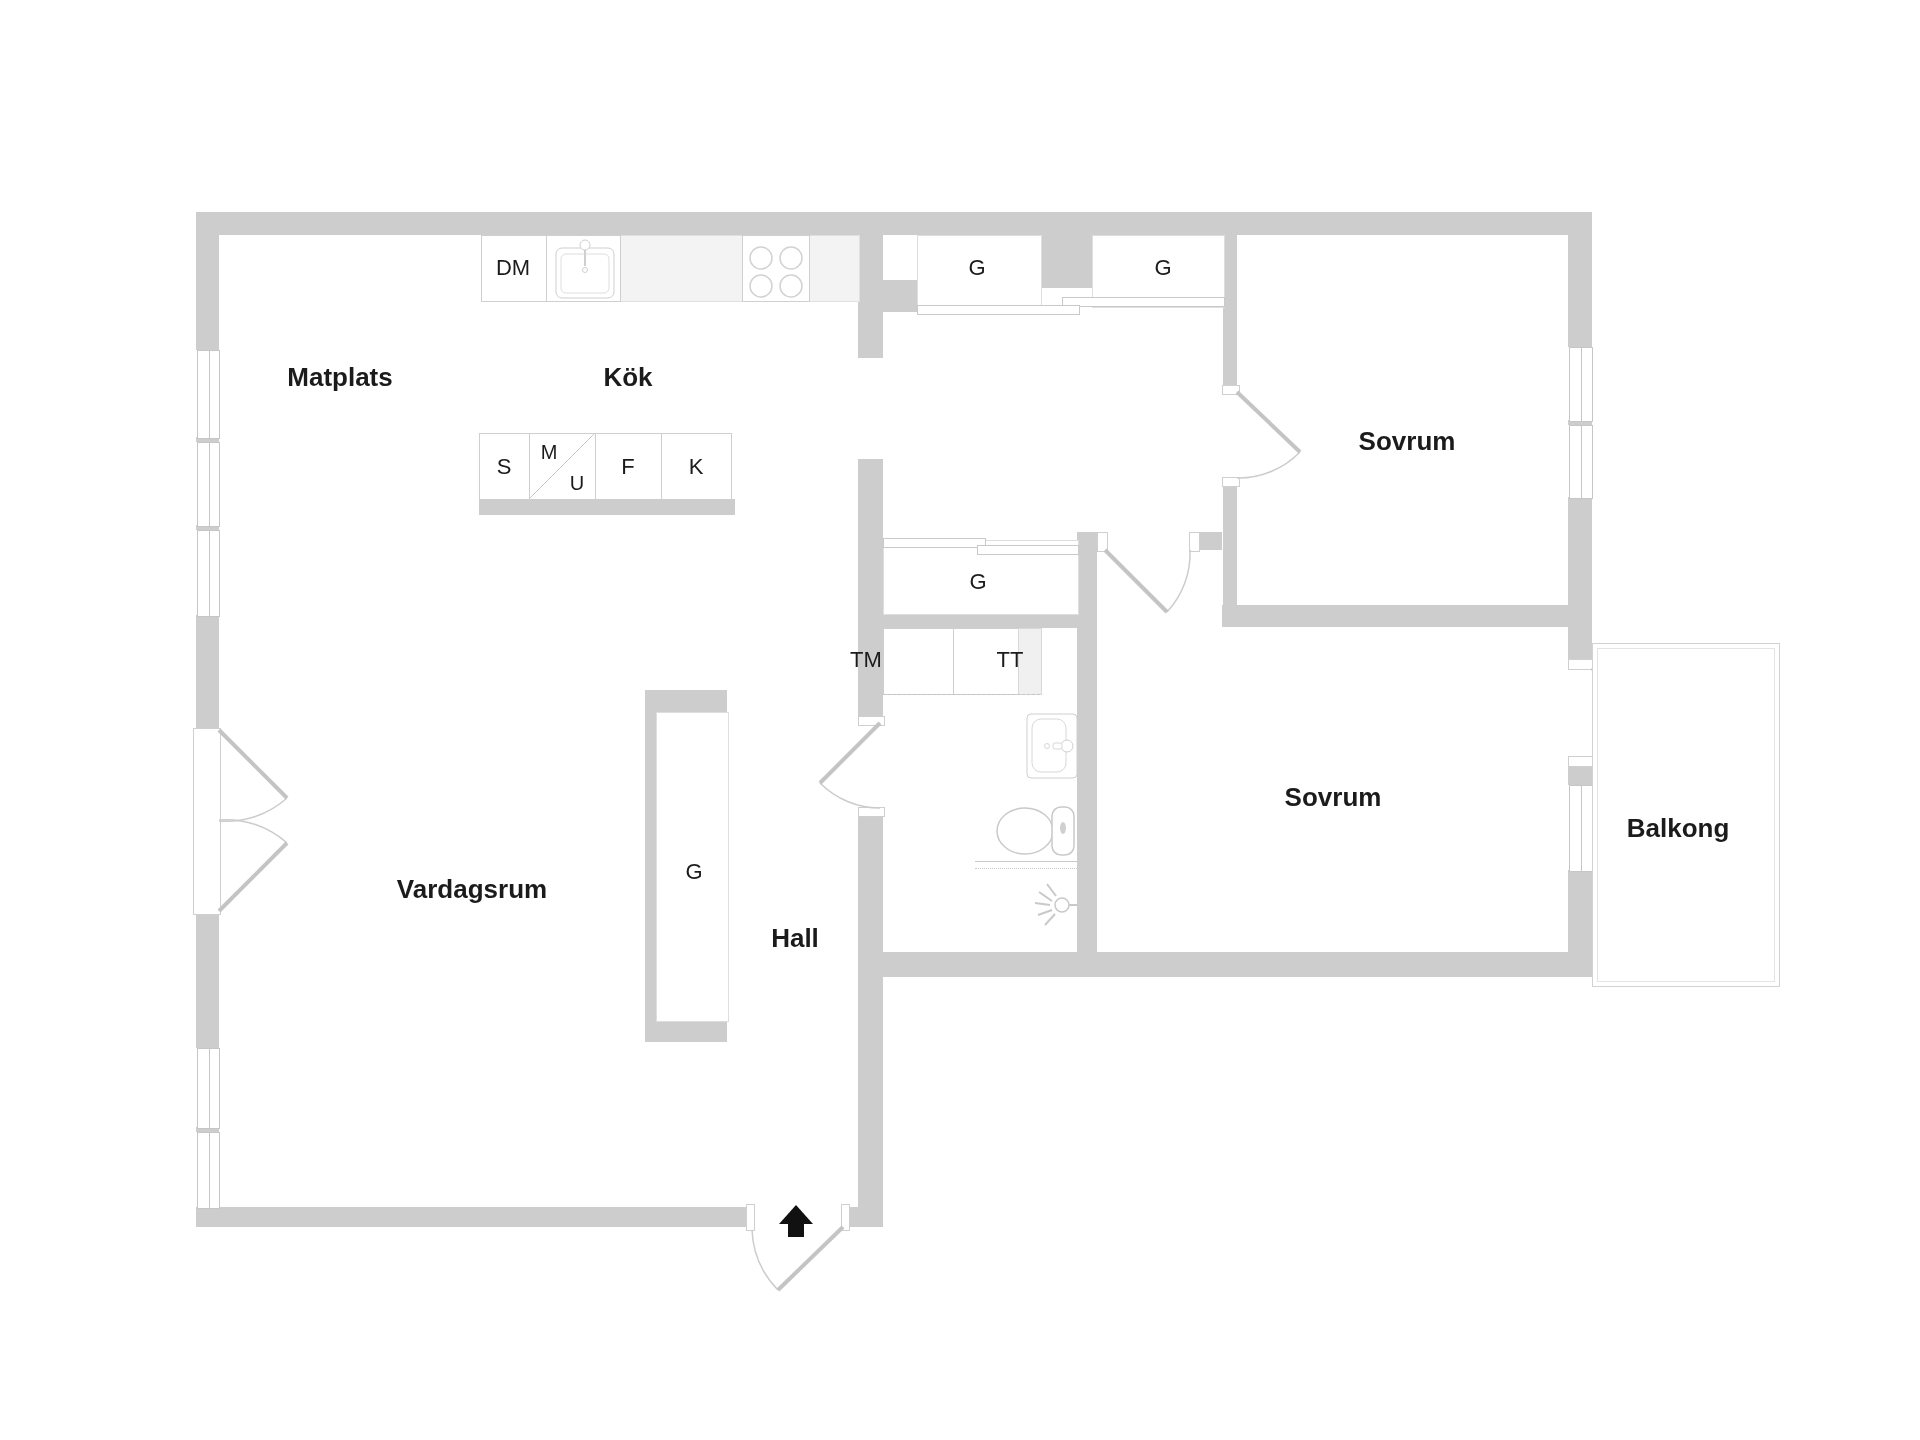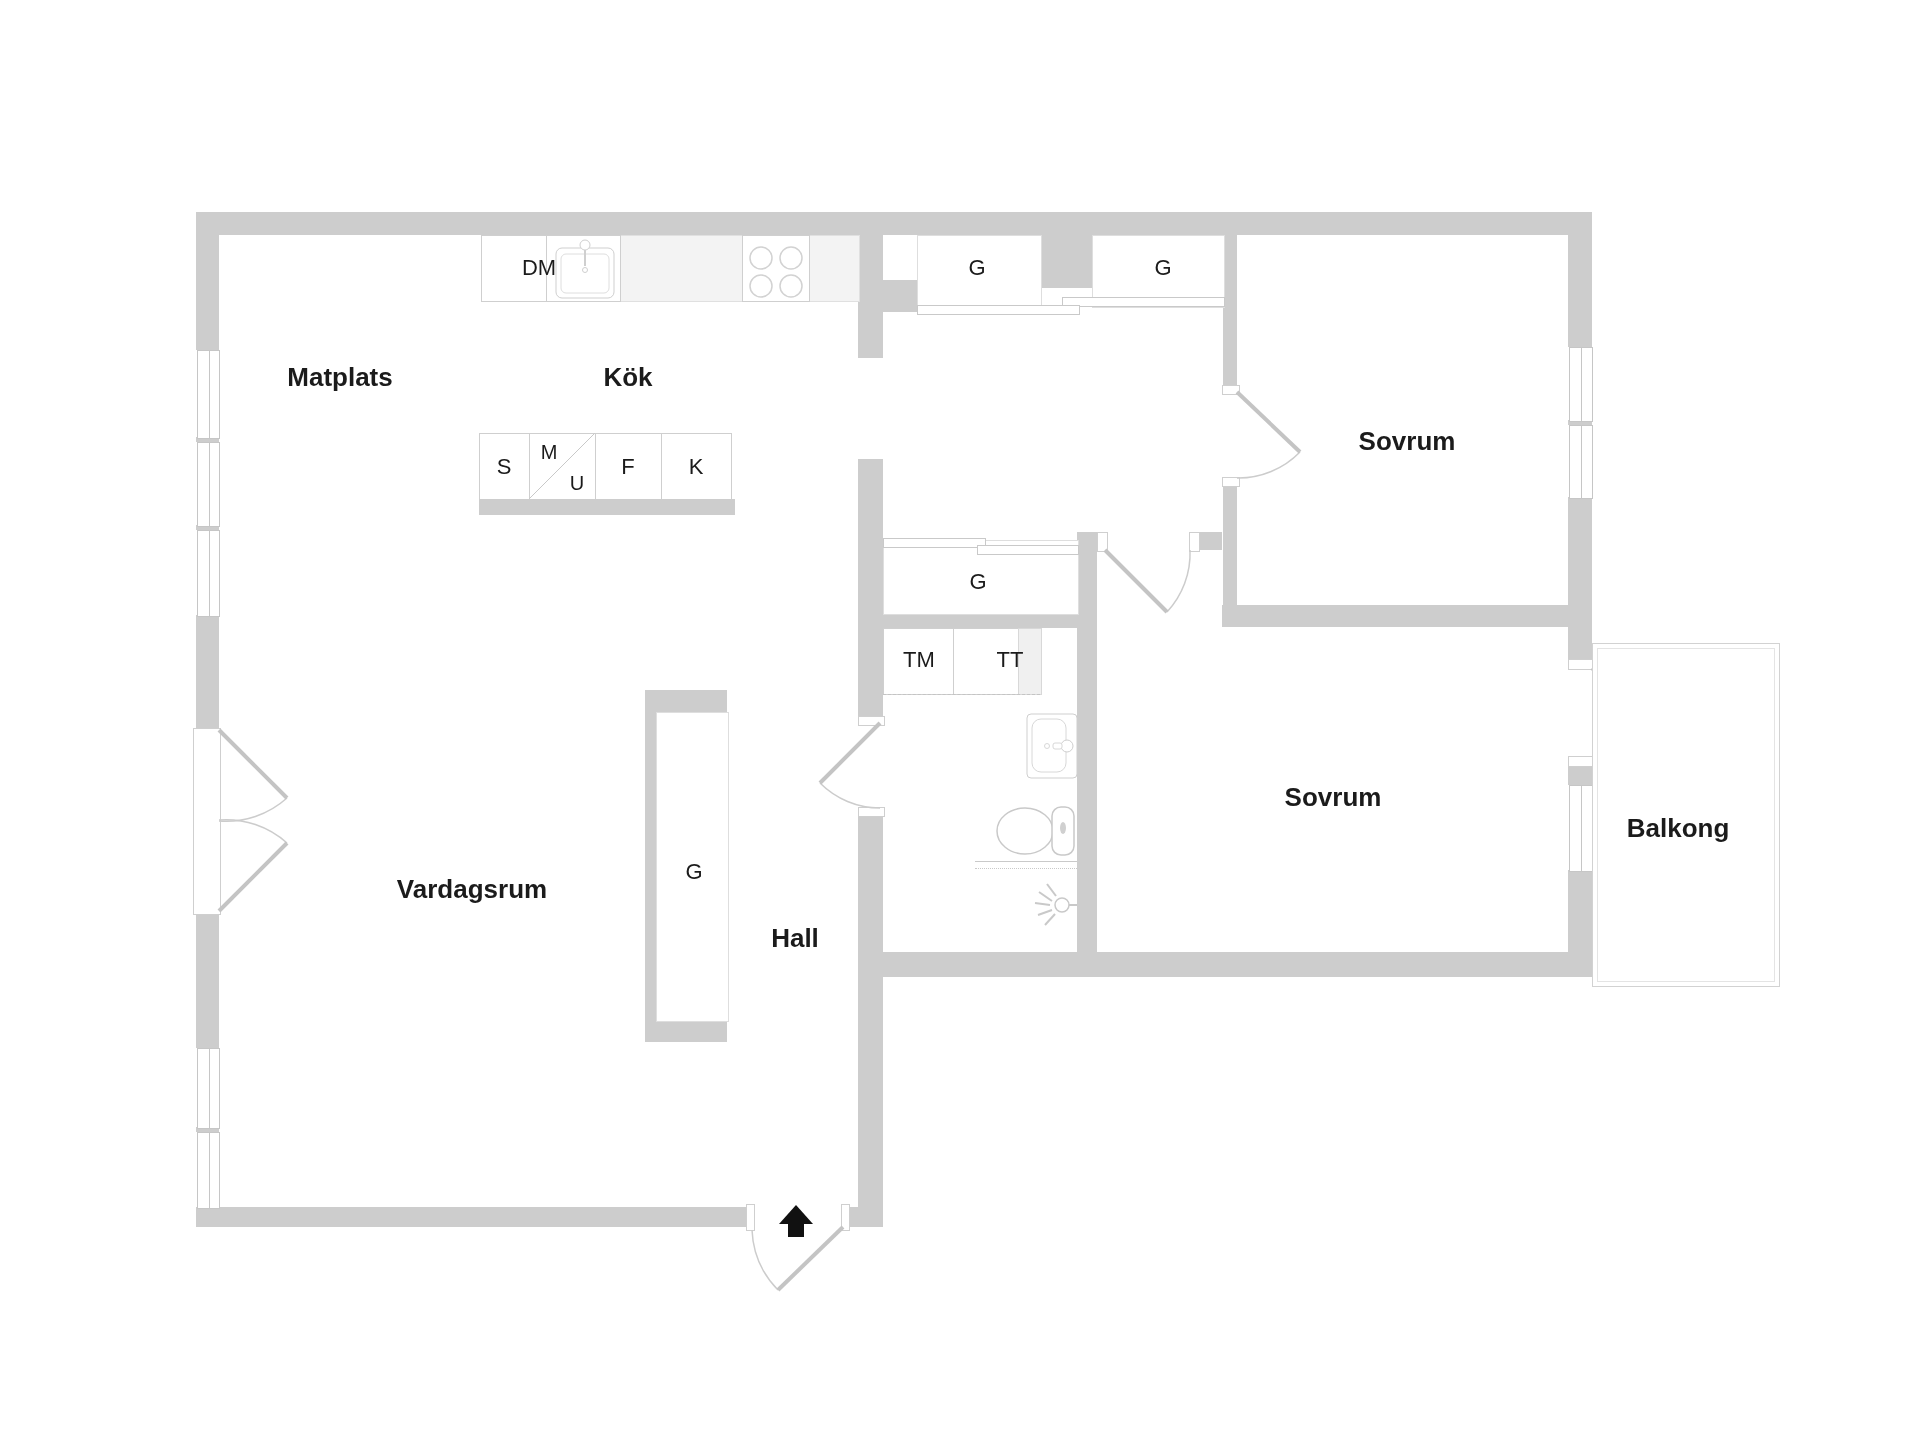--- a/index.html
+++ b/index.html
@@ -217,7 +217,7 @@
   <div class="small-label" style="left:978px;top:582px;">G</div>
   <div class="small-label" style="left:694px;top:872px;">G</div>
 
-  <div class="small-label" style="left:513px;top:268px;margin-left:26px;">DM</div>
+  <div class="small-label" style="left:513px;top:268px;">DM</div>
   <div class="small-label" style="left:919px;top:660px;">TM</div>
   <div class="small-label" style="left:986px;top:660px;margin-left:24px;">TT</div>
 

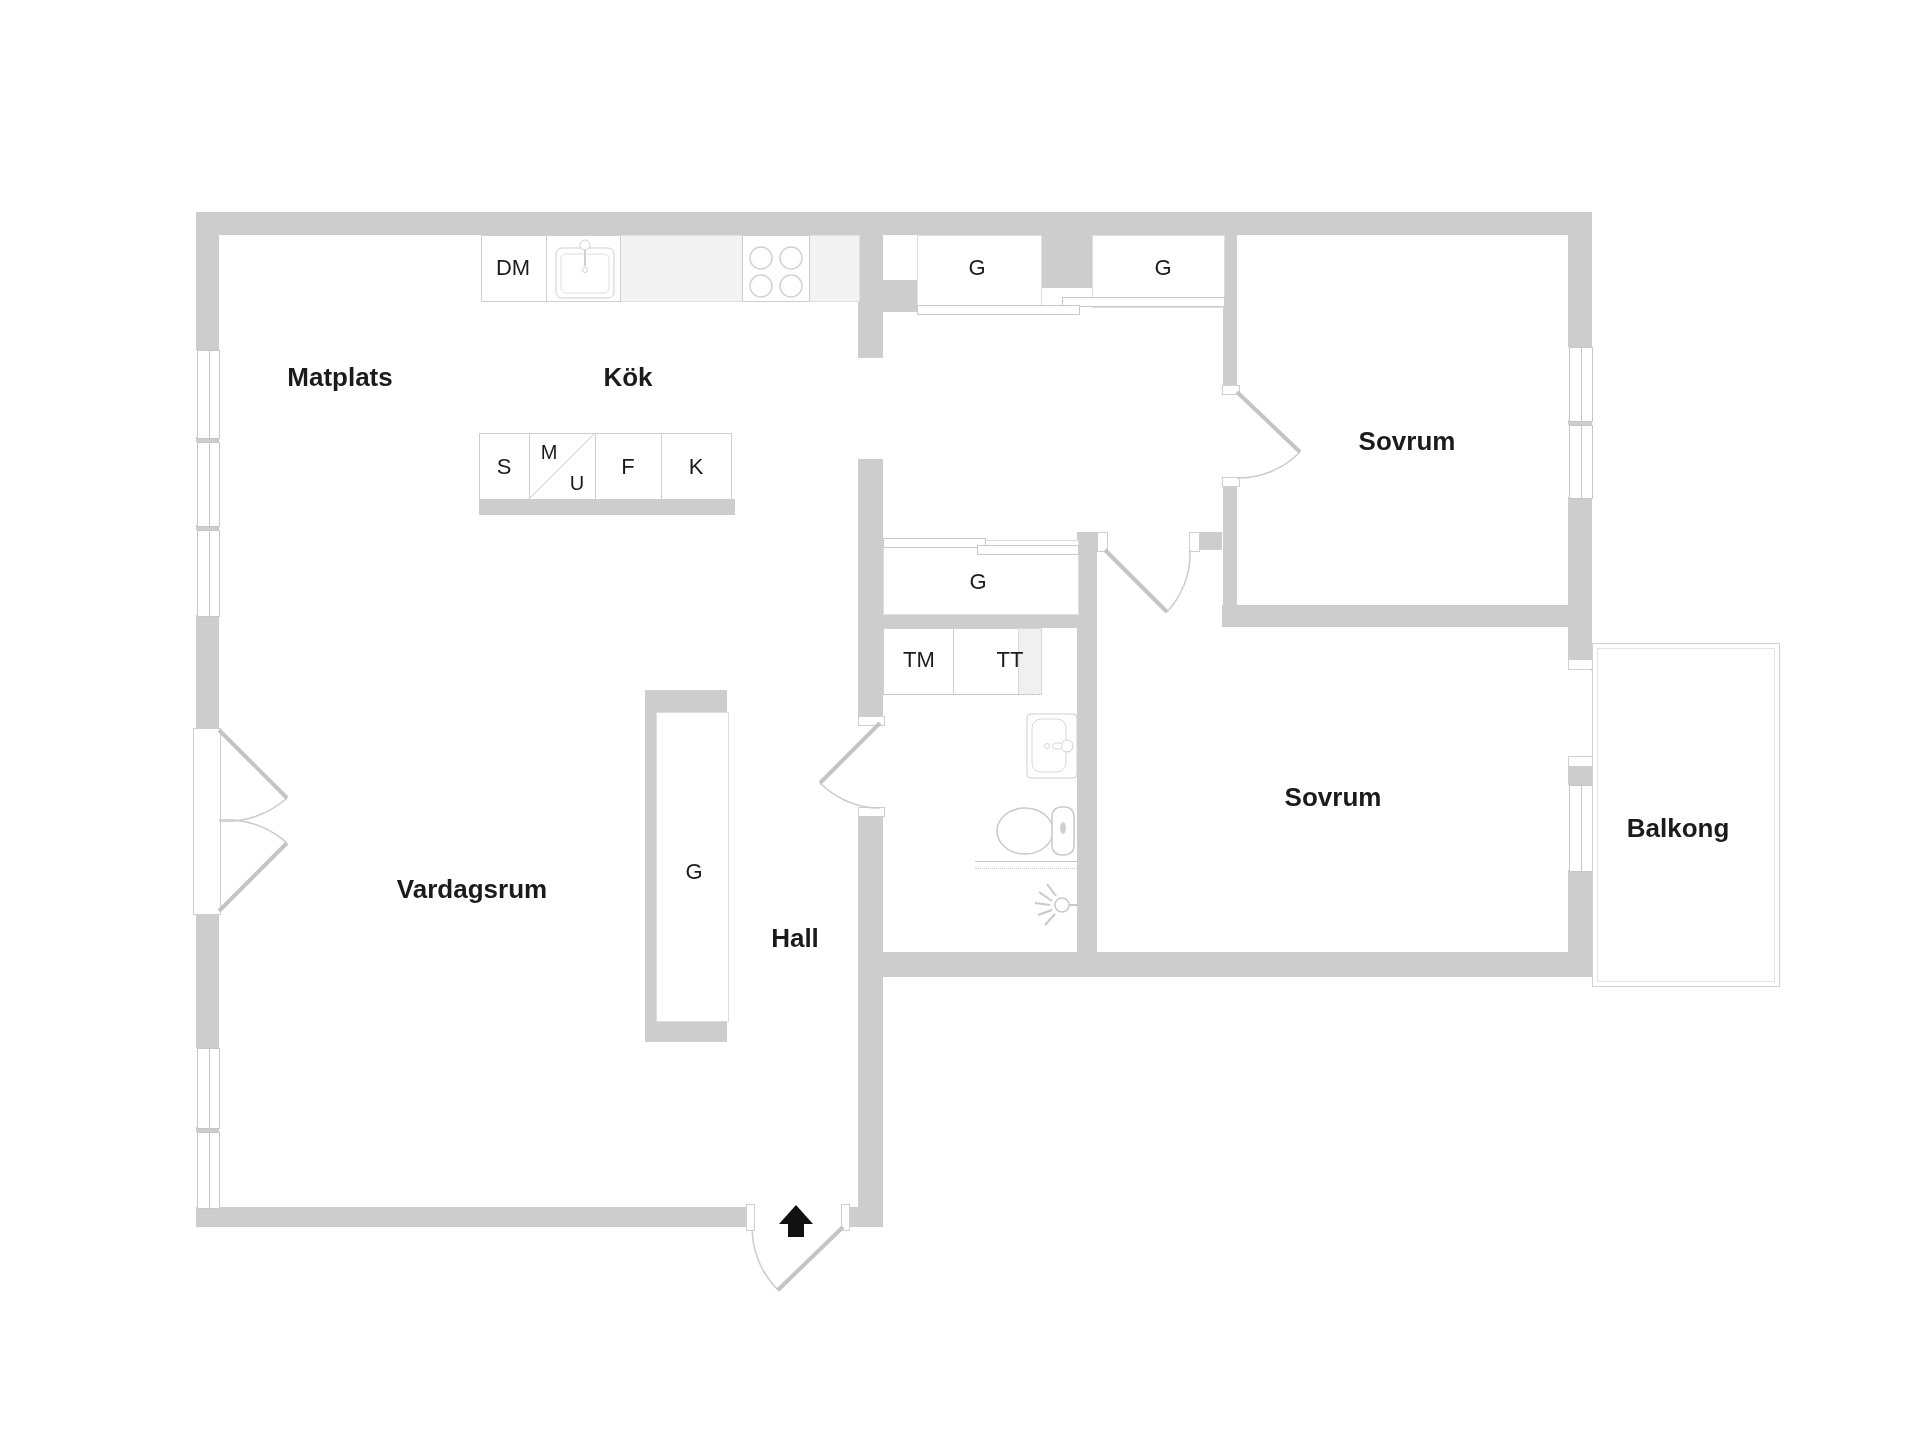--- a/index.html
+++ b/index.html
@@ -218,7 +218,7 @@
   <div class="small-label" style="left:694px;top:872px;">G</div>
 
   <div class="small-label" style="left:513px;top:268px;">DM</div>
-  <div class="small-label" style="left:919px;top:660px;">TM</div>
+  <div class="small-label" style="left:866px;top:660px;">TM</div>
   <div class="small-label" style="left:986px;top:660px;margin-left:24px;">TT</div>
 
   <div class="small-label" style="left:504px;top:467px;">S</div>

